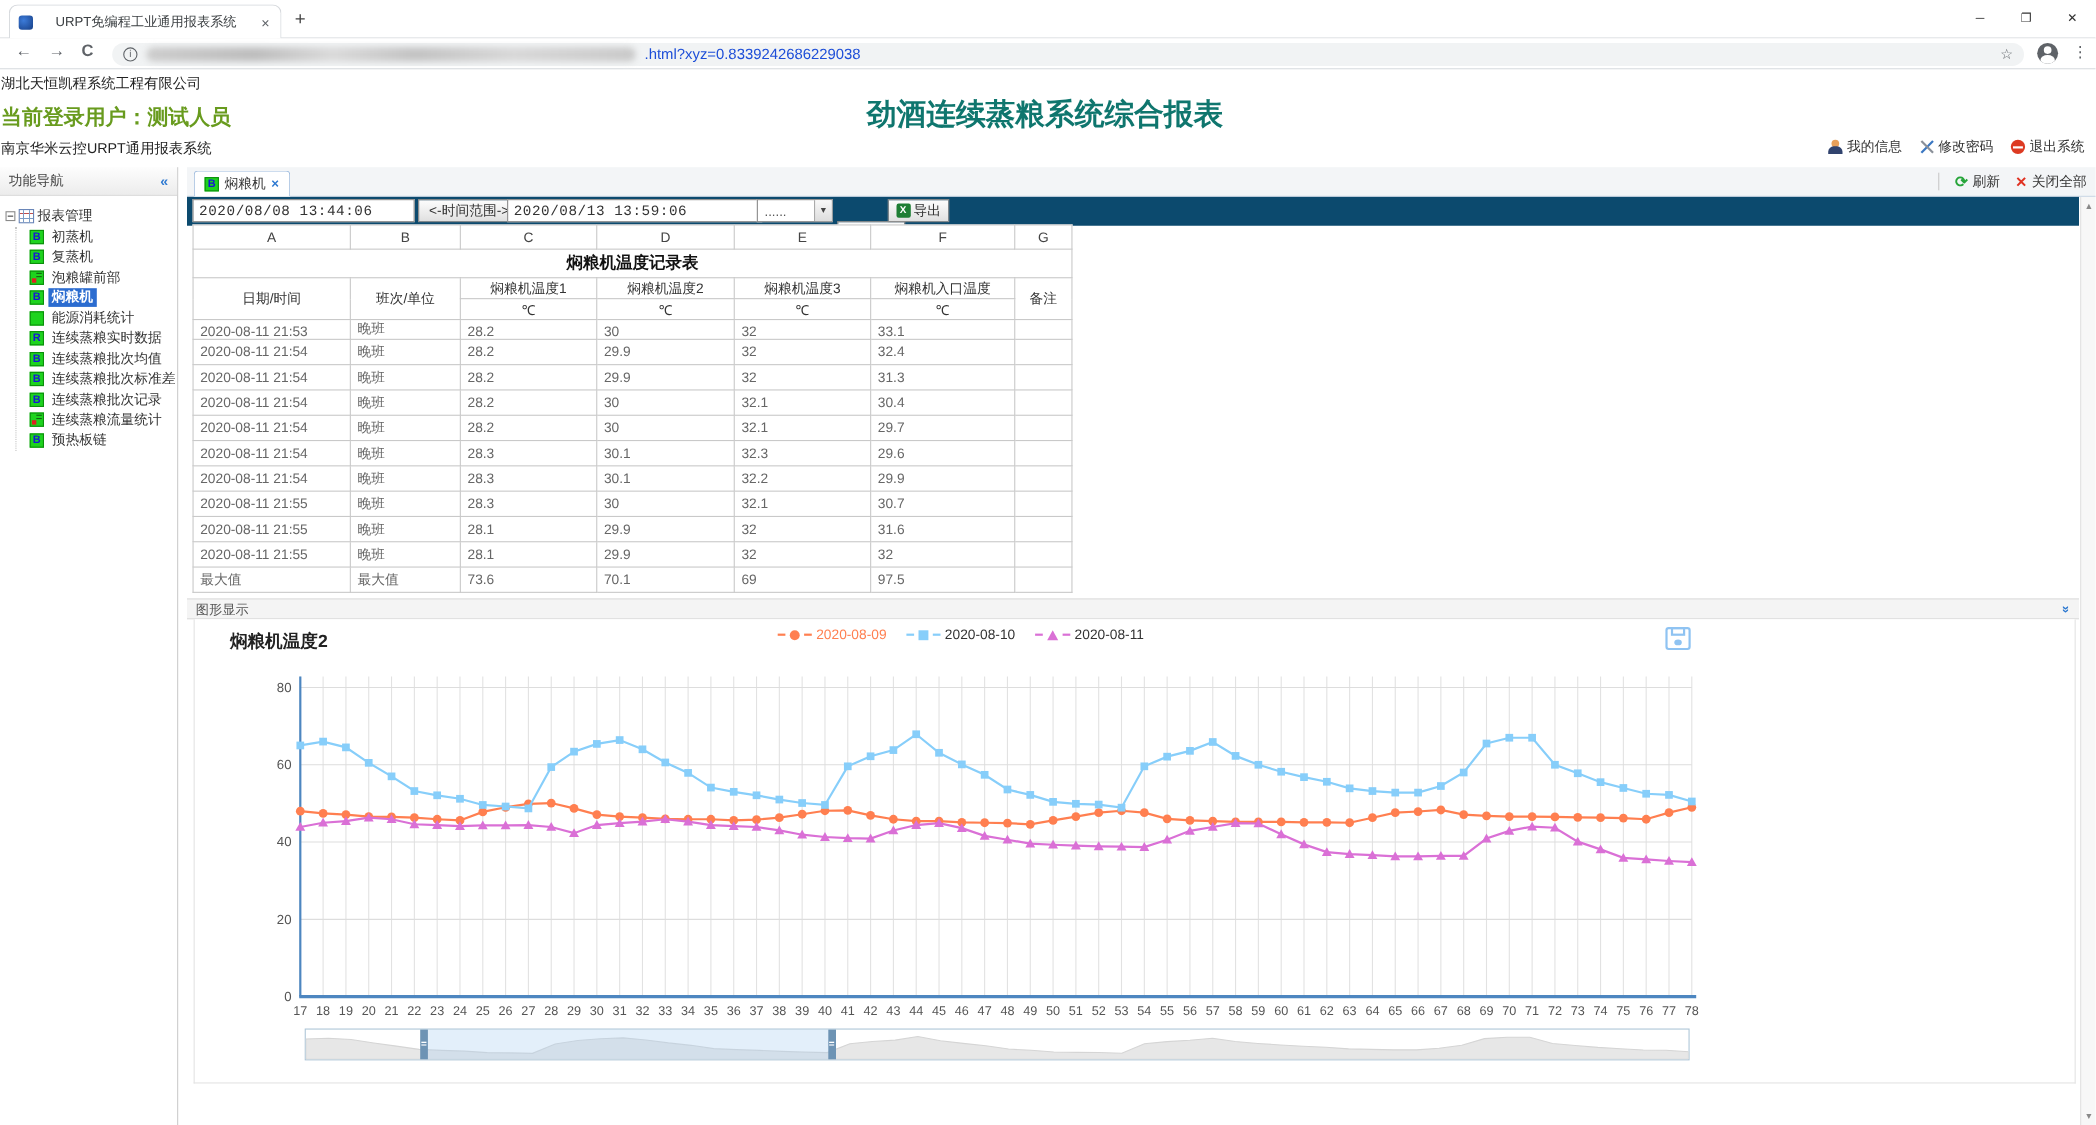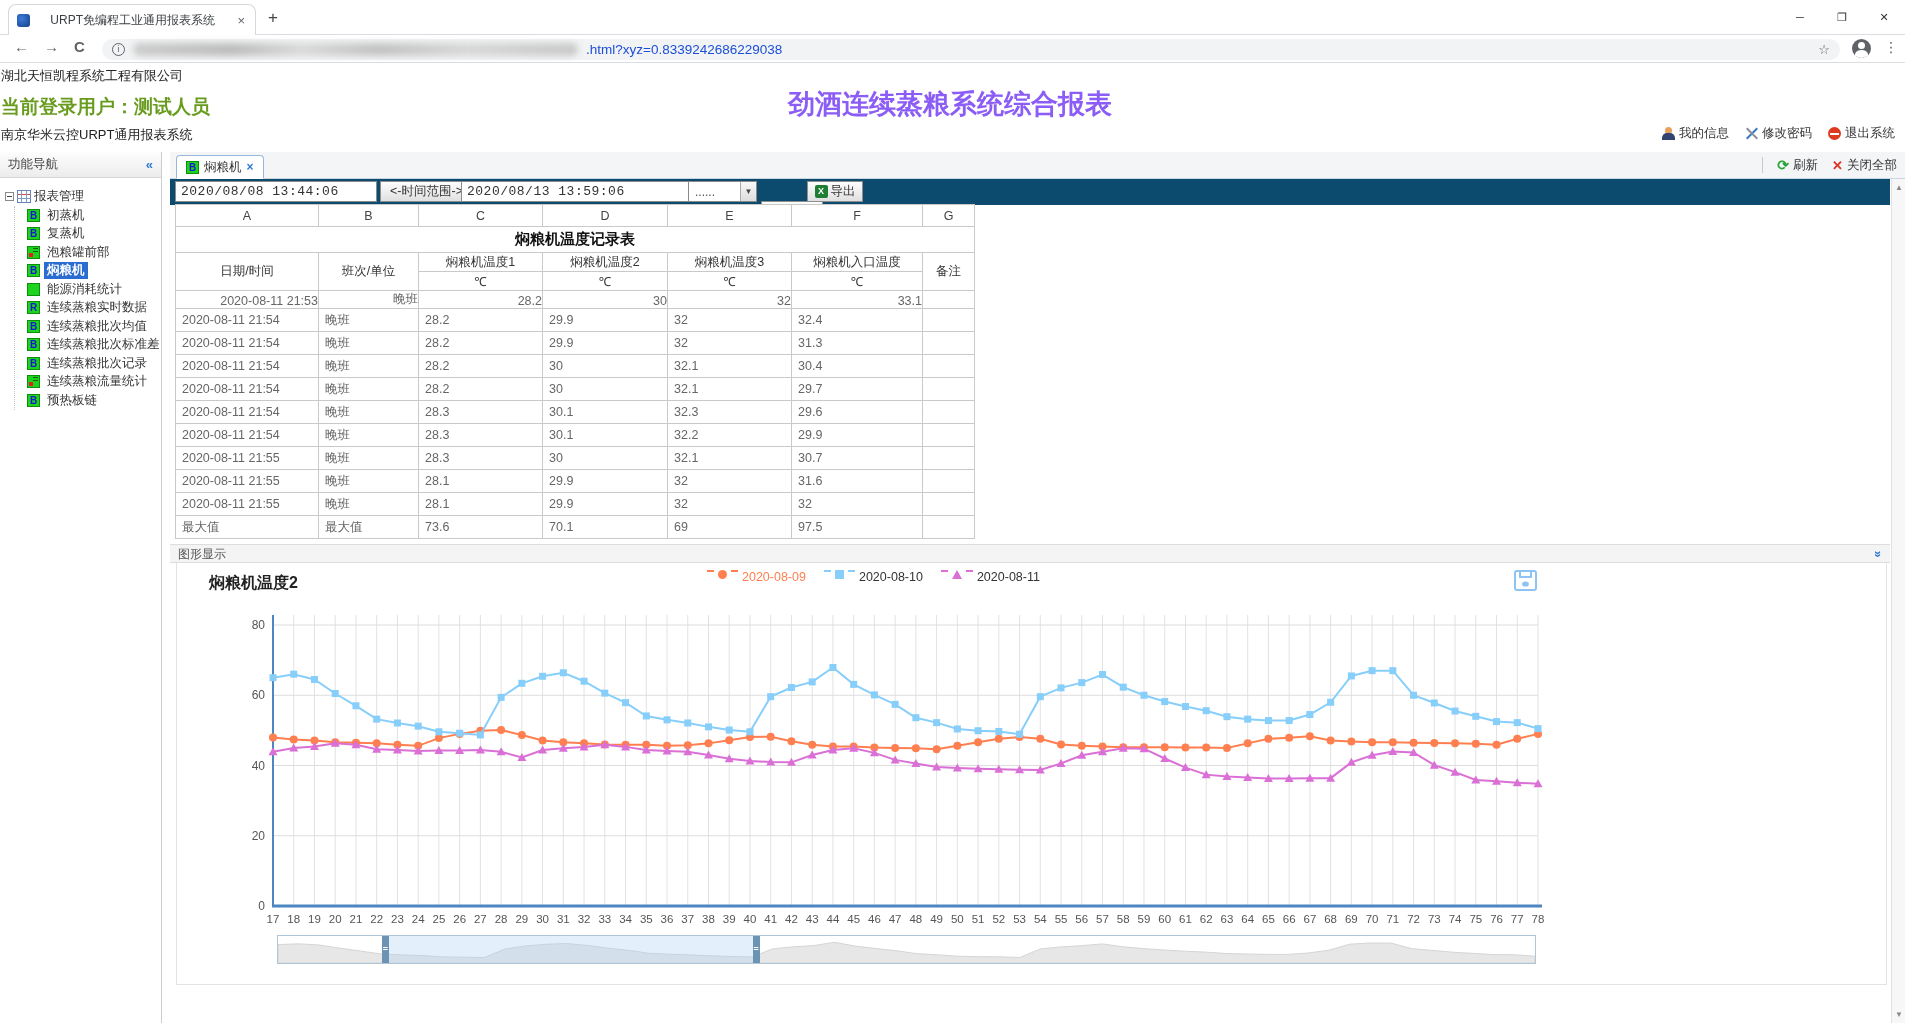--- a/index.html
+++ b/index.html
@@ -34,7 +34,7 @@
   
   .company { position:absolute; left:1px; top:67px; font-size:13px; color:#222; }
   .login   { position:absolute; left:1px; top:94px; font-size:19px; font-weight:bold; color:#689b1e; }
-  .bigtitle{ position:absolute; left:950px; top:86px; transform:translateX(-50%); font-size:27px; font-weight:bold; color:#8b5cf6; white-space:nowrap;font-family:Liberation Serif, serif; }
+  .bigtitle{ position:absolute; left:950px; top:86px; transform:translateX(-50%); font-size:27px; font-weight:bold; color:#0f766e; white-space:nowrap;font-family:Liberation Serif, serif; }
   .subtitle{ position:absolute; left:1px; top:126px; font-size:13px; color:#222; }
   .hdr-links { position:absolute; right:10px; top:125px; display:flex; gap:16px; font-size:12.5px; color:#333; align-items:center; }
   .hdr-link { display:flex; align-items:center; gap:4px; }

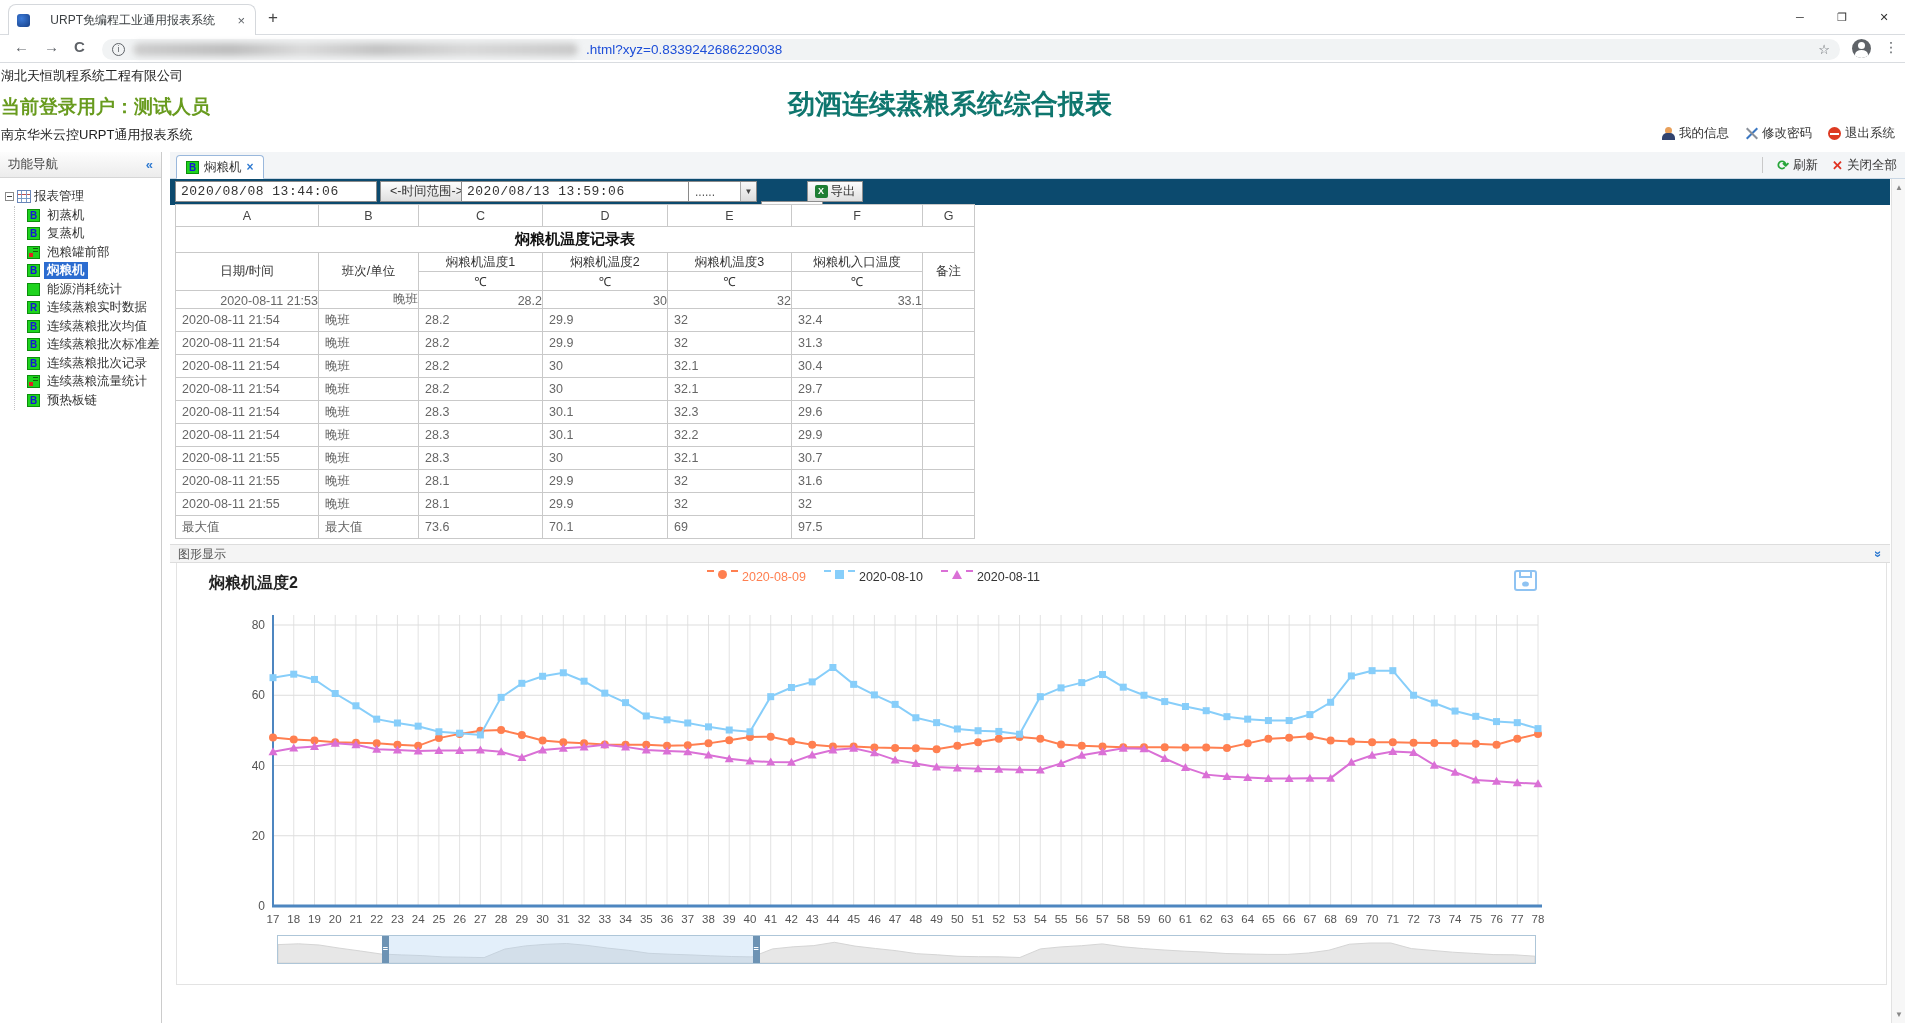--- a/index.html
+++ b/index.html
@@ -102,7 +102,7 @@
   #sheet .hdr td { height:19px; text-align:center; color:#333; }
   #sheet tbody td { height:23px; padding-left:6px; color:#666; }
   #sheet tr.clip { height:11px; }
-  #sheet tr.clip td { height:11px; padding-top:0; vertical-align:bottom;text-align:right; }
+  #sheet tr.clip td { height:11px; padding-top:0; vertical-align:bottom; }
 
   
   #graphbar { position:absolute; left:170px; top:544px; width:1720px; height:19px; background:#f4f4f4;

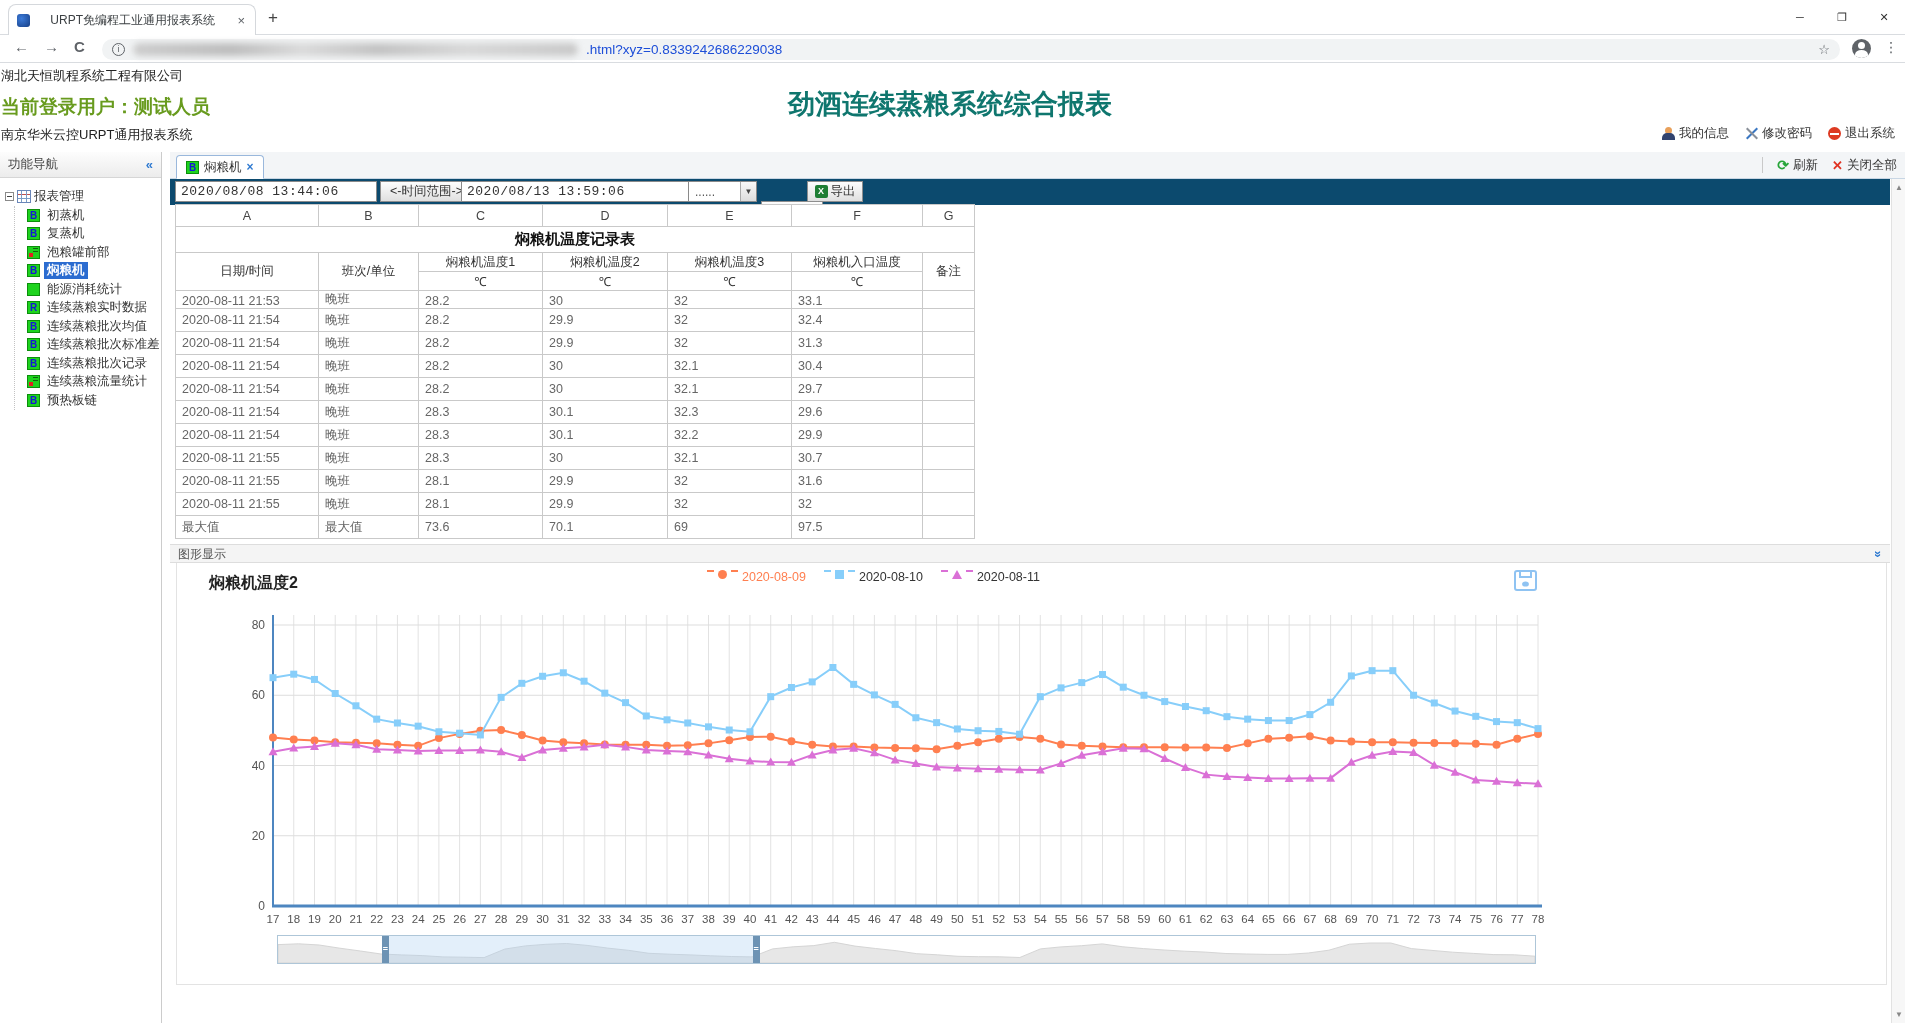--- a/index.html
+++ b/index.html
@@ -112,7 +112,7 @@
     border:1px solid #e3e3e3; border-top:none; }
   .chart-title { position:absolute; left:32px; top:10px; font-size:16px; font-weight:bold; color:#222; }
   #legend { position:absolute; left:530px; top:3px; height:22px; display:flex; align-items:center; gap:18px; font-size:12.5px; }
-  .lg-item { display:flex; align-items:flex-start; gap:4px; }
+  .lg-item { display:flex; align-items:center; gap:4px; }
   .lg-dash { width:7px; height:2px; }
   .lg-circle { width:9px; height:9px; border-radius:50%; }
   .lg-square { width:9px; height:9px; }

